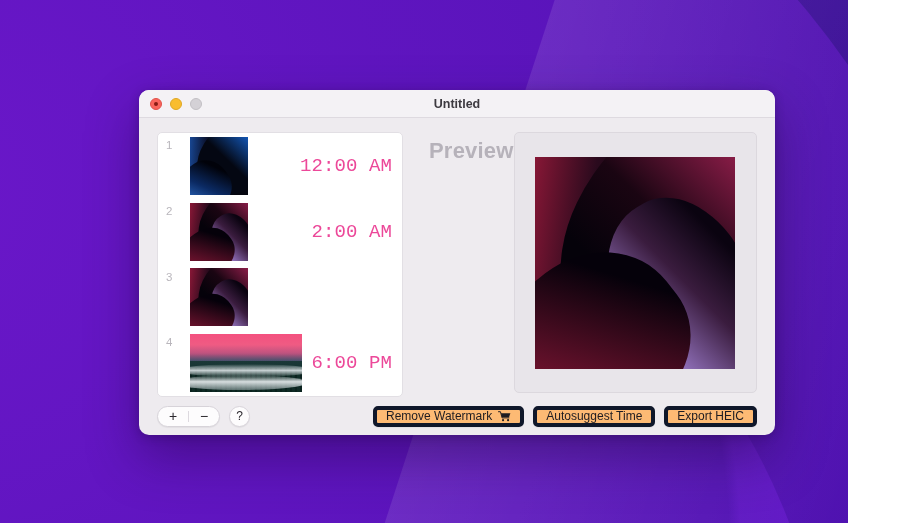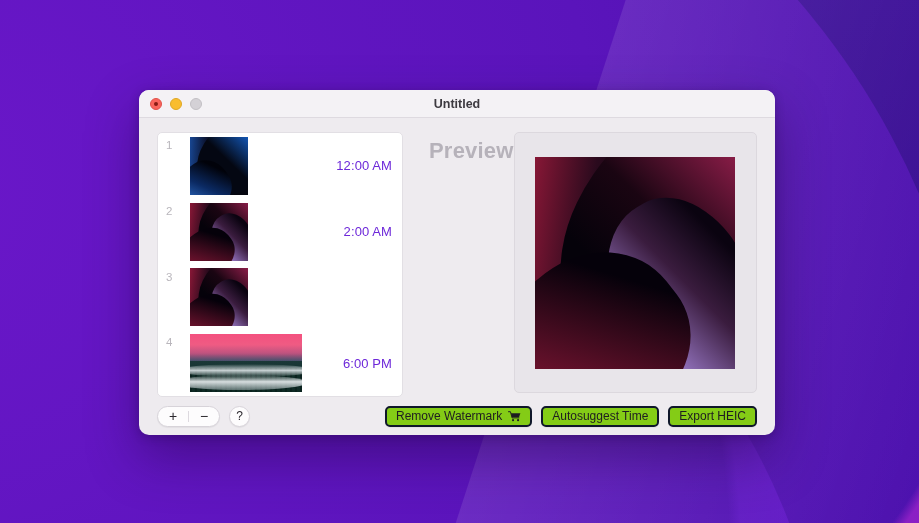--- a/index.html
+++ b/index.html
@@ -14,7 +14,7 @@
   
   #desktop {
     position: relative;
-    width: 919px;
+    width: 848px;
     height: 523px;
     overflow: hidden;
     background: #4711a8;

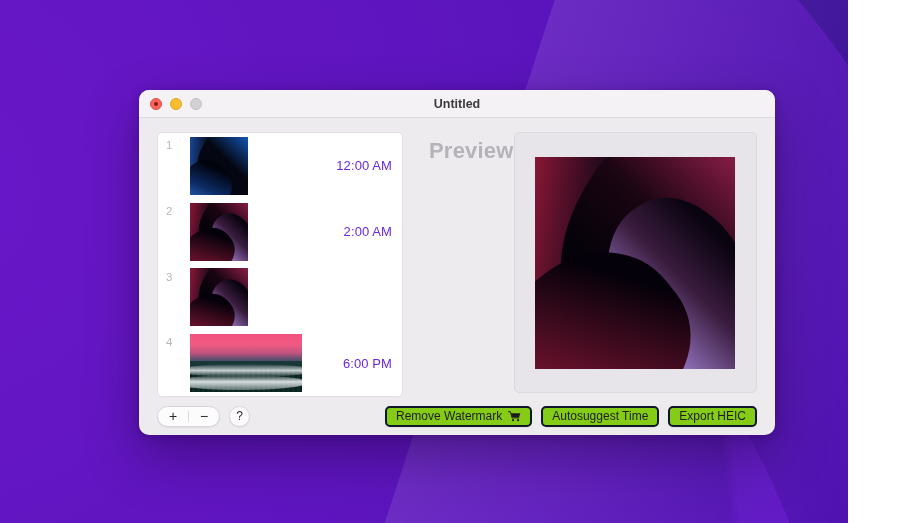--- a/index.html
+++ b/index.html
@@ -157,9 +157,10 @@
   .row-time {
     flex: 1 1 auto;
     text-align: right;
-    font-size: 13px;
-    color: #6d28d9;
+    font-size: 19px;
+    color: #ec4899;
     letter-spacing: .1px;
+    font-family: Liberation Mono, monospace;
   }
 
   

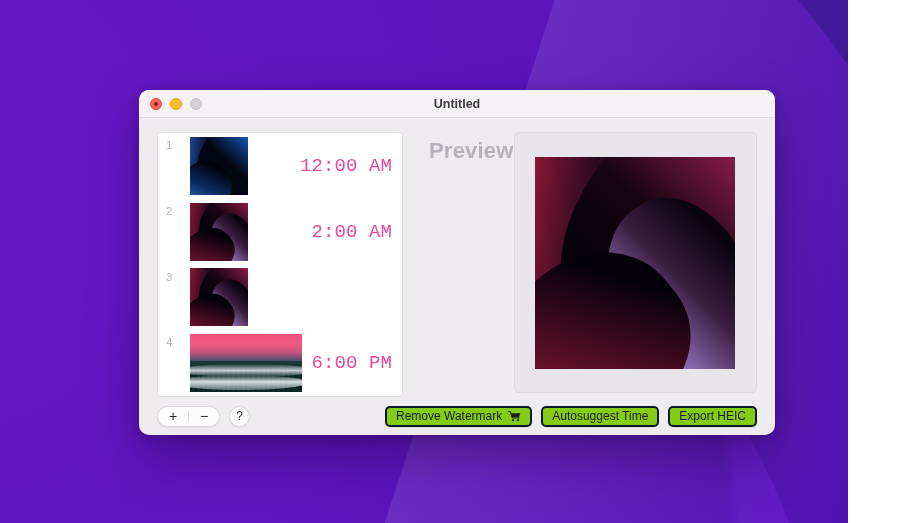--- a/index.html
+++ b/index.html
@@ -317,8 +317,8 @@
   .tb-btn {
     height: 21px;
     padding: 0 9px;
-    background: #84cc16;
-    border: 2px solid #0f172a;
+    background: #fdba74;
+    border: 4px solid #0f172a;
     border-radius: 5px;
     box-shadow: 0 1px 1px rgba(0,0,0,.05);
     display: flex; align-items: center; gap: 6px;

